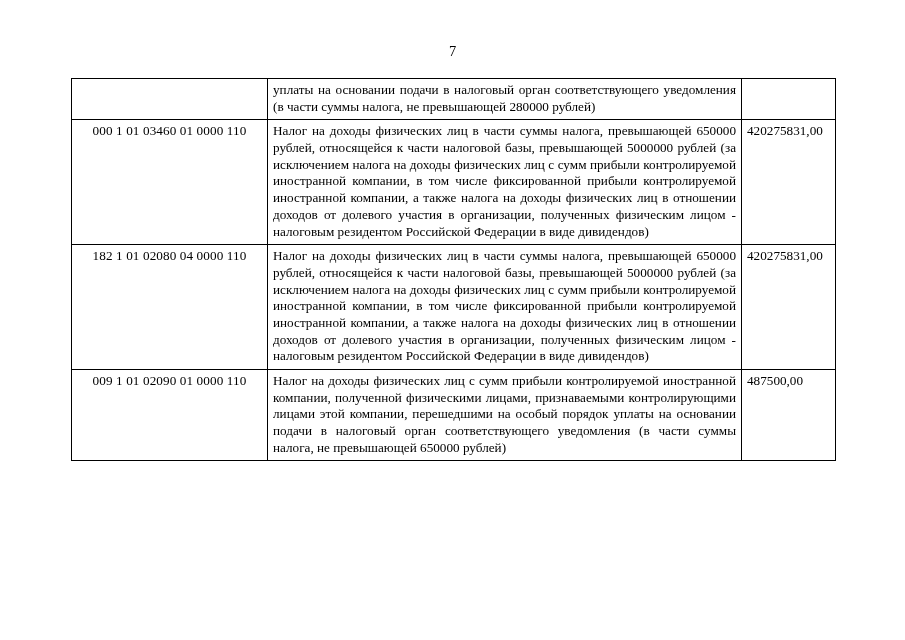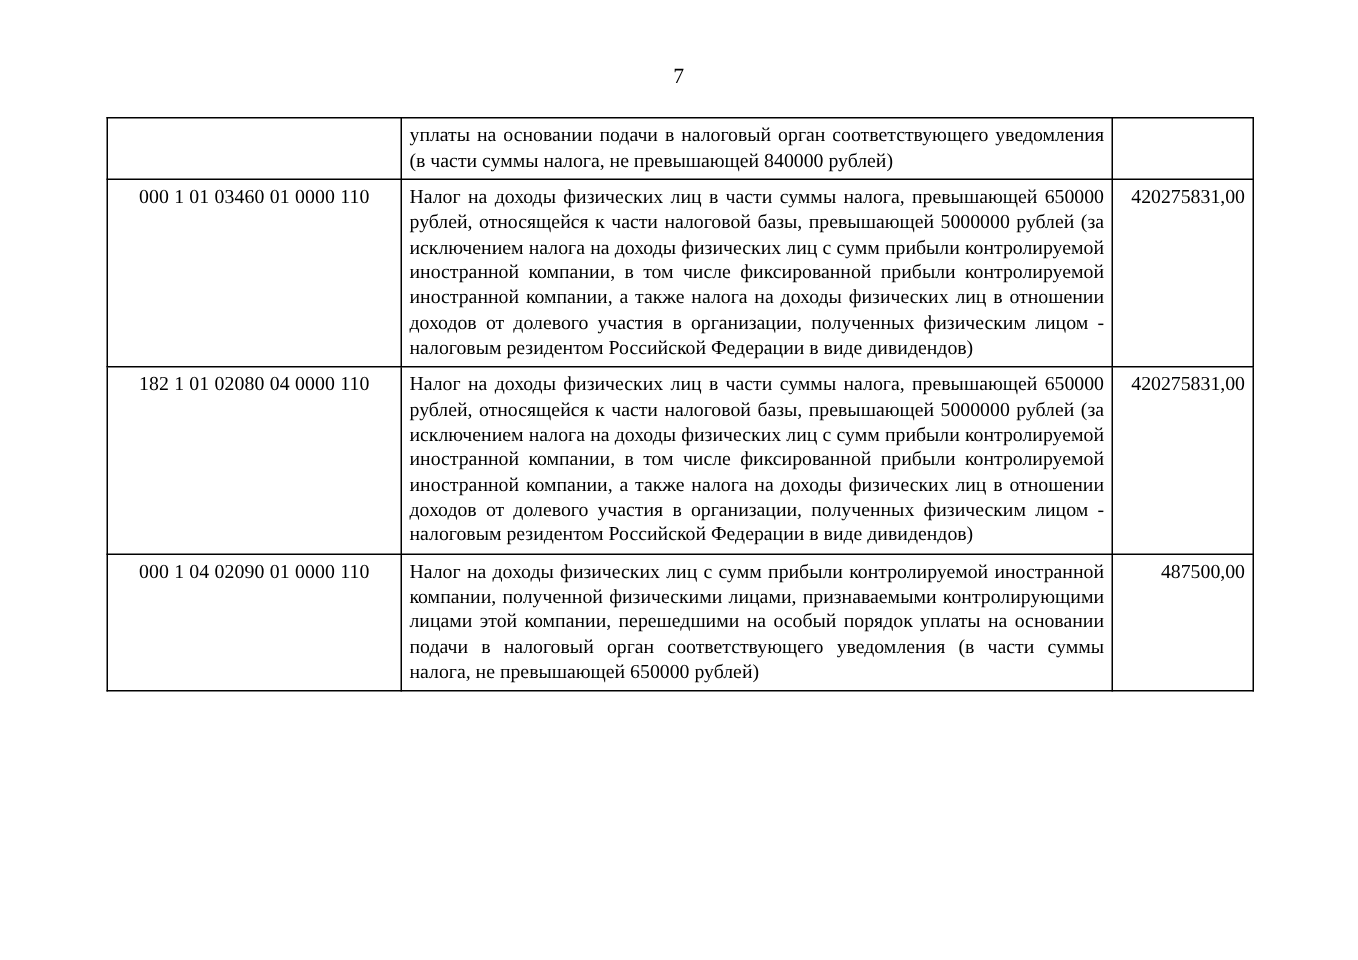--- a/index.html
+++ b/index.html
@@ -96,7 +96,7 @@
 
       <tr class="row-continued">
         <td class="cell-code"></td>
-        <td class="cell-name">уплаты на основании подачи в налоговый орган соответствующего уведомления (в части суммы налога, не превышающей 840000 рублей)</td>
+        <td class="cell-name">уплаты на основании подачи в налоговый орган соответствующего уведомления (в части суммы налога, не превышающей 280000 рублей)</td>
         <td class="cell-sum"></td>
       </tr>
 

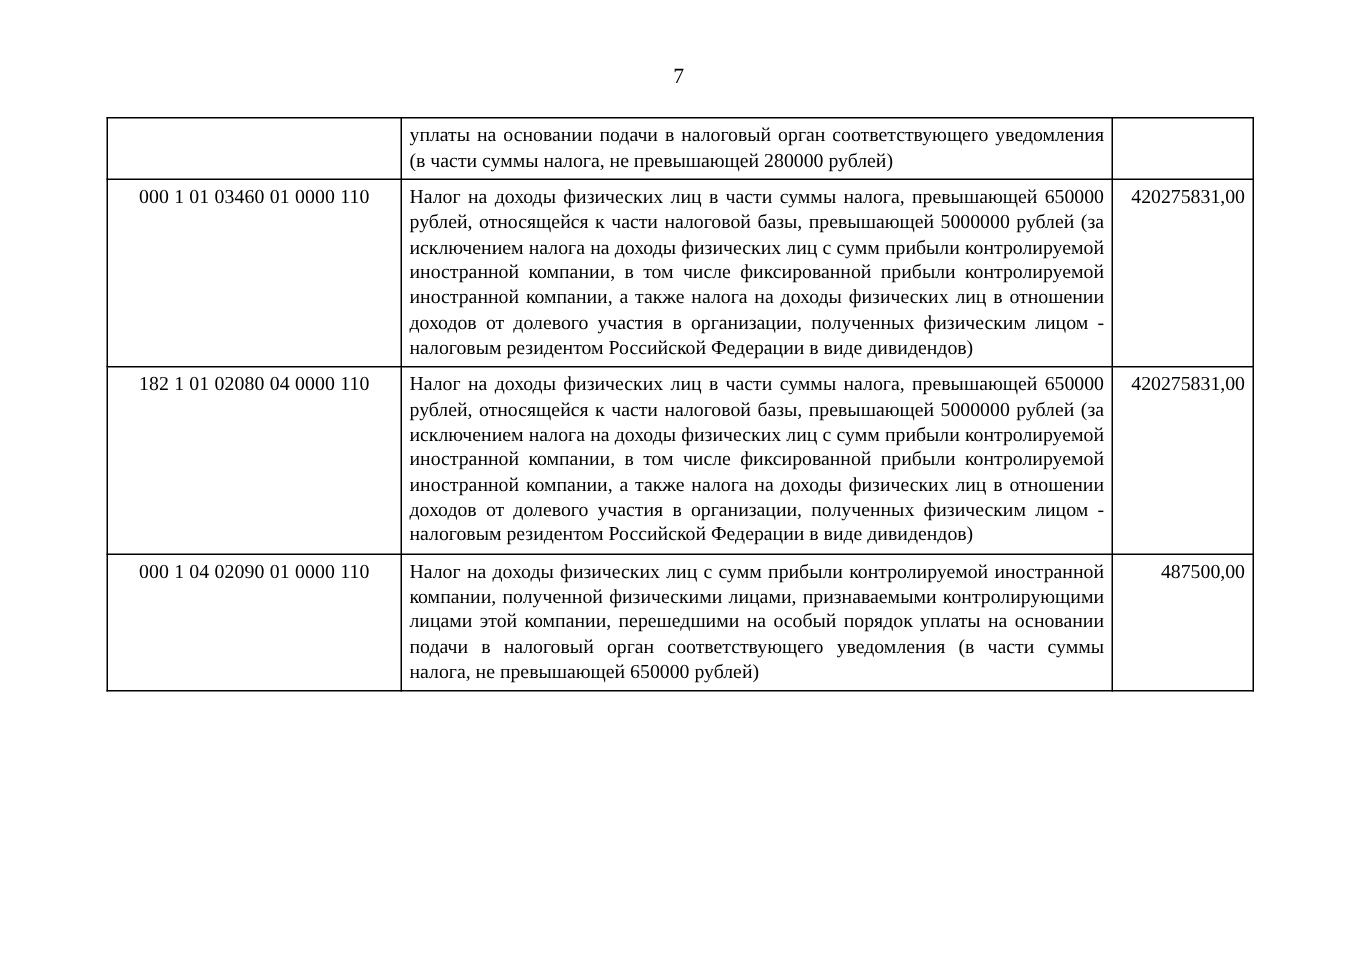--- a/index.html
+++ b/index.html
@@ -65,7 +65,7 @@
     hyphens: none;
   }
   td.cell-sum {
-    text-align: right;
+    text-align: left;
     white-space: nowrap;
     margin-top: 20px;
   }

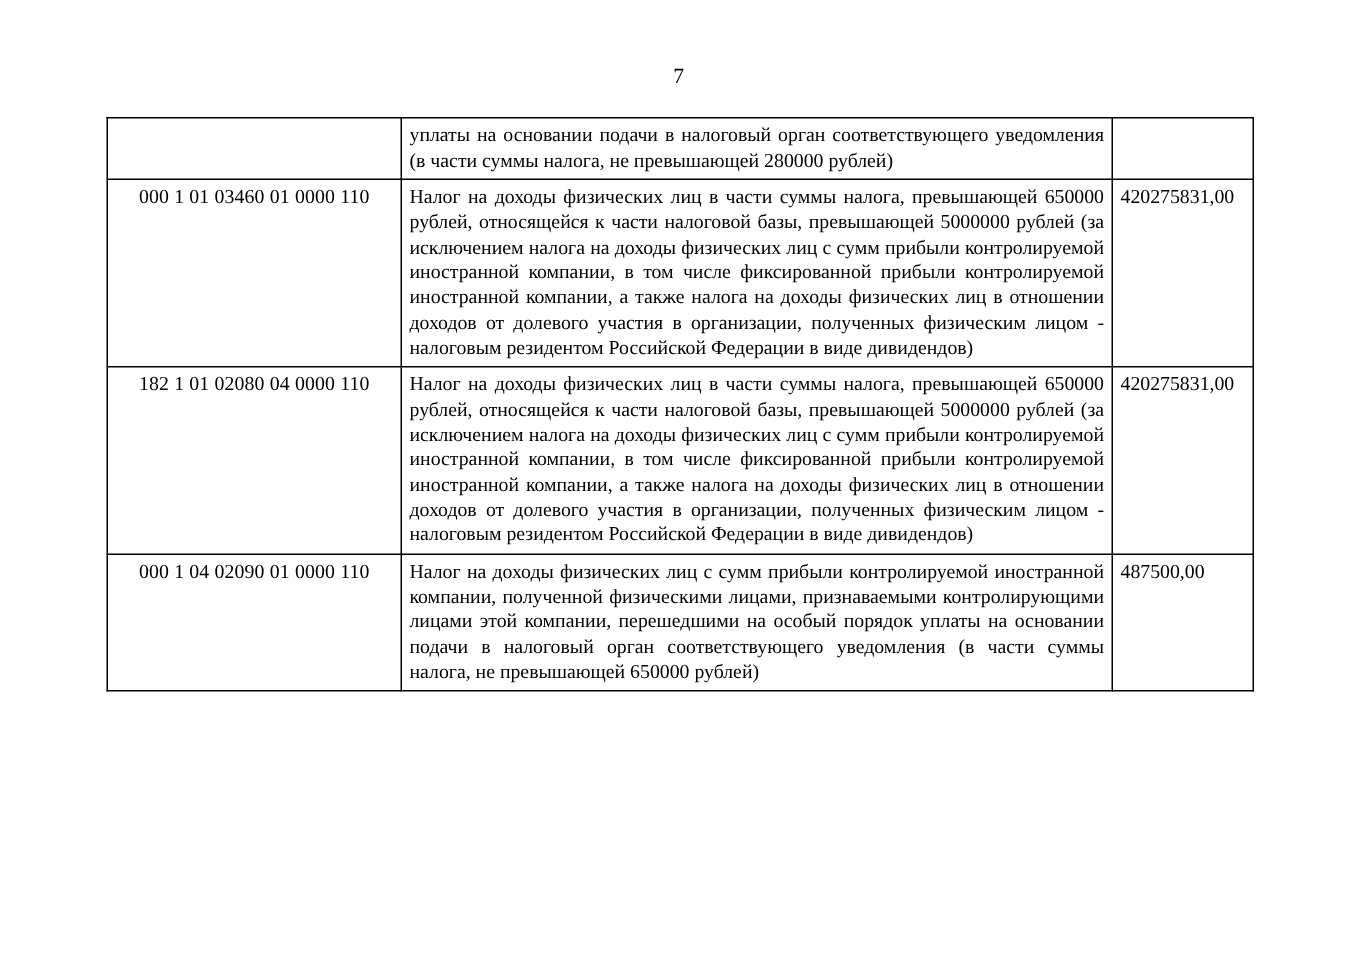--- a/index.html
+++ b/index.html
@@ -113,7 +113,7 @@
       </tr>
 
       <tr>
-        <td class="cell-code">000 1 04 02090 01 0000 110</td>
+        <td class="cell-code">009 1 01 02090 01 0000 110</td>
         <td class="cell-name">Налог на доходы физических лиц с сумм прибыли контролируемой иностранной компании, полученной физическими лицами, признаваемыми контролирующими лицами этой компании, перешедшими на особый порядок уплаты на основании подачи в налоговый орган соответствующего уведомления (в части суммы налога, не превышающей 650000 рублей)</td>
         <td class="cell-sum">487500,00</td>
       </tr>

